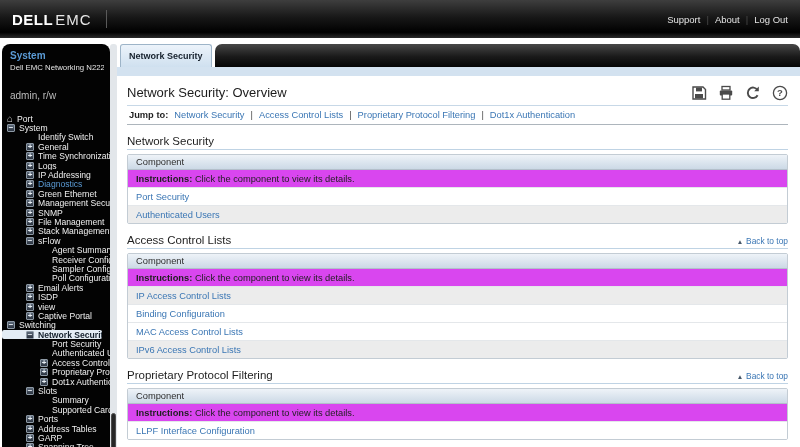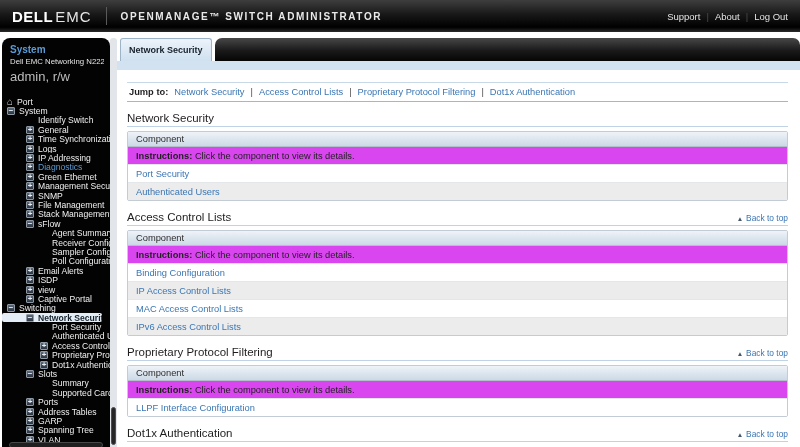--- a/index.html
+++ b/index.html
@@ -7,7 +7,7 @@
     font-family:"Liberation Sans", sans-serif; }
 
   
-  .topbar { height:32px; background:linear-gradient(#3e3e3e 0%, #181818 45%, #000 85%, #2a2a2a 100%);
+  .topbar { height:38px; background:linear-gradient(#3e3e3e 0%, #181818 45%, #000 85%, #2a2a2a 100%);
     display:flex; align-items:center; padding:0 12px; position:relative; }
   .brand { display:flex; align-items:baseline; color:#fff; }
   .brand-dell { font-size:15px; font-weight:bold; letter-spacing:.5px; }

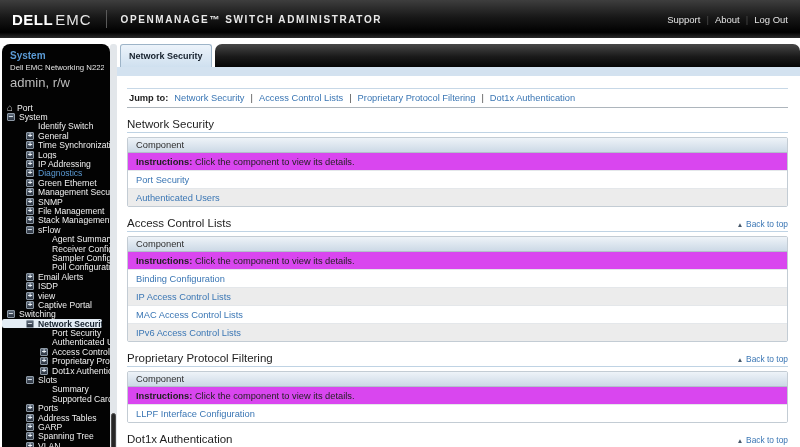--- a/index.html
+++ b/index.html
@@ -94,7 +94,6 @@
     <span class="brand-emc">EMC</span>
   </div>
   <div class="brand-sep"></div>
-  <div class="app-title">OPENMANAGE™ SWITCH ADMINISTRATOR</div>
   <nav class="top-links">
     <a class="top-link">Support</a>
     <span class="jump-sep">|</span>

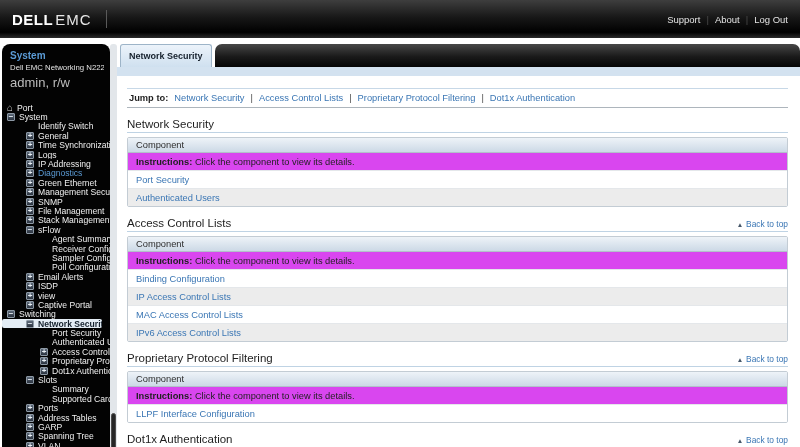--- a/index.html
+++ b/index.html
@@ -26,7 +26,7 @@
   .sb-head { padding:6px 6px 5px 8px; }
   .sb-title { color:#5b9bd5; font-size:10px; font-weight:bold; }
   .sb-device { color:#e4e4e4; font-size:7.8px; margin-top:2px; white-space:nowrap; overflow:hidden; }
-  .sb-user { color:#bdbdbd; font-size:13px; margin-top:3px; }
+  .sb-user { color:#bdbdbd; font-size:10px; margin-top:18px; }
   .tree { margin-top:8px; }
   .tree-item { display:flex; align-items:center; height:9.4px; font-size:8.6px;
     white-space:nowrap; overflow:hidden; cursor:pointer; padding-left:5px; }

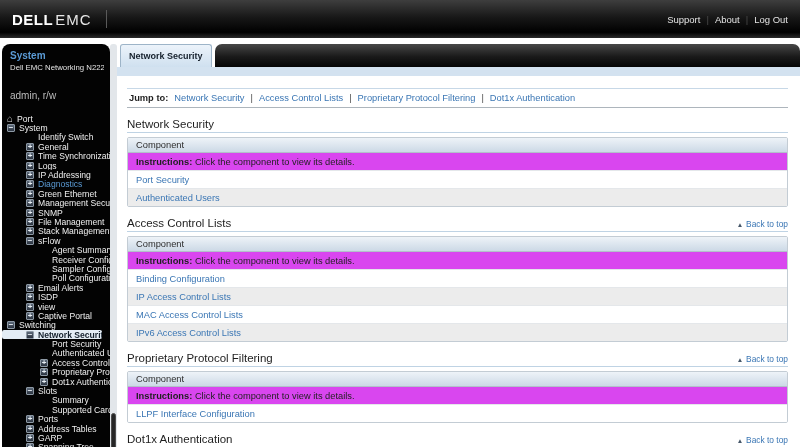--- a/index.html
+++ b/index.html
@@ -280,6 +280,29 @@
     <div class="blue-band"></div>
 
     <div class="content">
+      <div class="title-row">
+        <h1 class="page-title">Network Security: Overview</h1>
+        <div class="toolbar">
+          <svg class="icon-btn" viewBox="0 0 16 16">
+            <path d="M2 2 h10 l2.5 2.5 V14 H2 Z" fill="none" stroke="#4a4a4a" stroke-width="1.4"></path>
+            <rect x="5" y="2.6" width="6" height="3.8" fill="#4a4a4a"></rect>
+            <rect x="4" y="9" width="8" height="4.4" fill="#4a4a4a"></rect>
+          </svg>
+          <svg class="icon-btn" viewBox="0 0 16 16">
+            <rect x="4" y="1.5" width="8" height="3.5" fill="none" stroke="#4a4a4a" stroke-width="1.3"></rect>
+            <rect x="1.8" y="5.5" width="12.4" height="5" rx="1" fill="#4a4a4a"></rect>
+            <rect x="4.2" y="9" width="7.6" height="5.2" fill="#fff" stroke="#4a4a4a" stroke-width="1.3"></rect>
+          </svg>
+          <svg class="icon-btn" viewBox="0 0 16 16">
+            <path d="M12.6 10.2 A5.2 5.2 0 1 1 12.4 5" fill="none" stroke="#4a4a4a" stroke-width="1.9"></path>
+            <path d="M13.8 1.6 v4.6 h-4.6 z" fill="#4a4a4a"></path>
+          </svg>
+          <svg class="icon-btn" viewBox="0 0 16 16">
+            <circle cx="8" cy="8" r="6.6" fill="none" stroke="#4a4a4a" stroke-width="1.3"></circle>
+            <text x="8" y="11.4" text-anchor="middle" font-size="9.5" font-weight="bold" fill="#4a4a4a" font-family="Liberation Sans, sans-serif">?</text>
+          </svg>
+        </div>
+      </div>
       <div class="title-rule"></div>
 
       <div class="jump-row" id="jump-row">

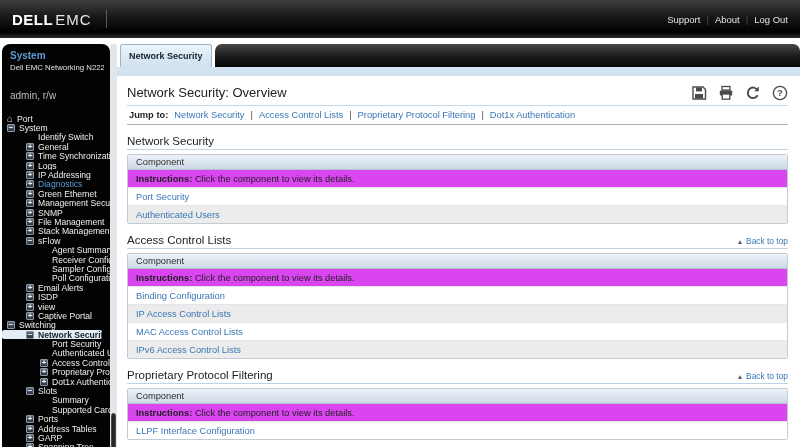--- a/index.html
+++ b/index.html
@@ -346,8 +346,8 @@
         <b class="ins-label">Instructions:</b>
         <span class="ins-text"> Click the component to view its details.</span>
       </div>
-    <div class="row comp-link">Binding Configuration</div>
-              <div class="row comp-link alt">IP Access Control Lists</div>
+    <div class="row comp-link alt">IP Access Control Lists</div>
+              <div class="row comp-link">Binding Configuration</div>
               <div class="row comp-link">MAC Access Control Lists</div>
               <div class="row comp-link alt">IPv6 Access Control Lists</div>
             </div>

